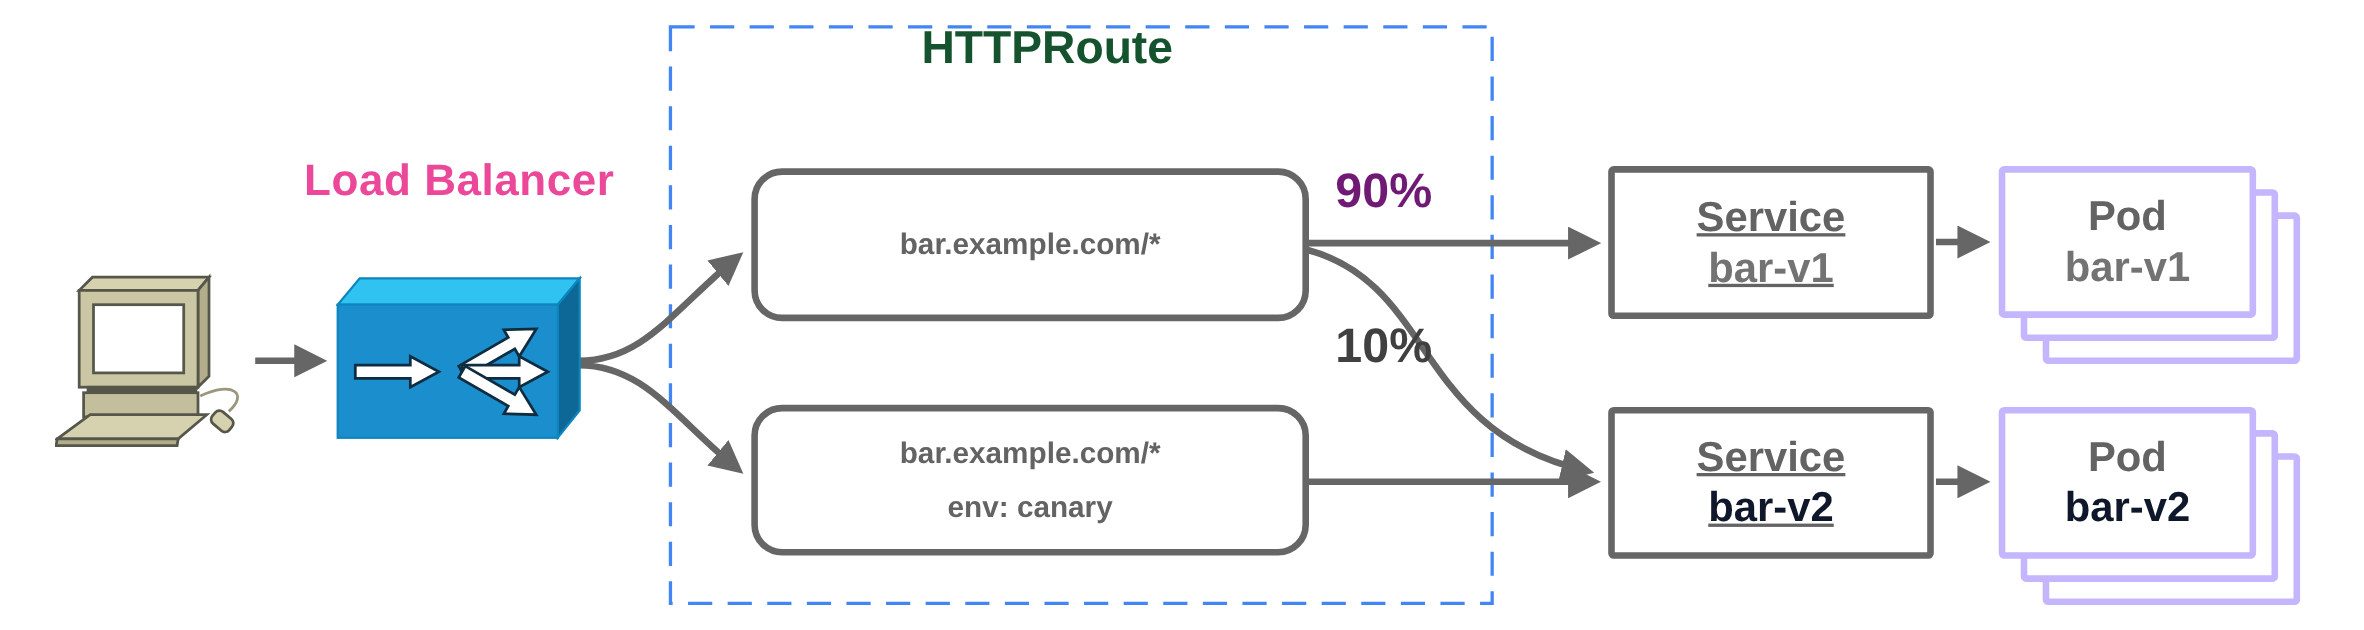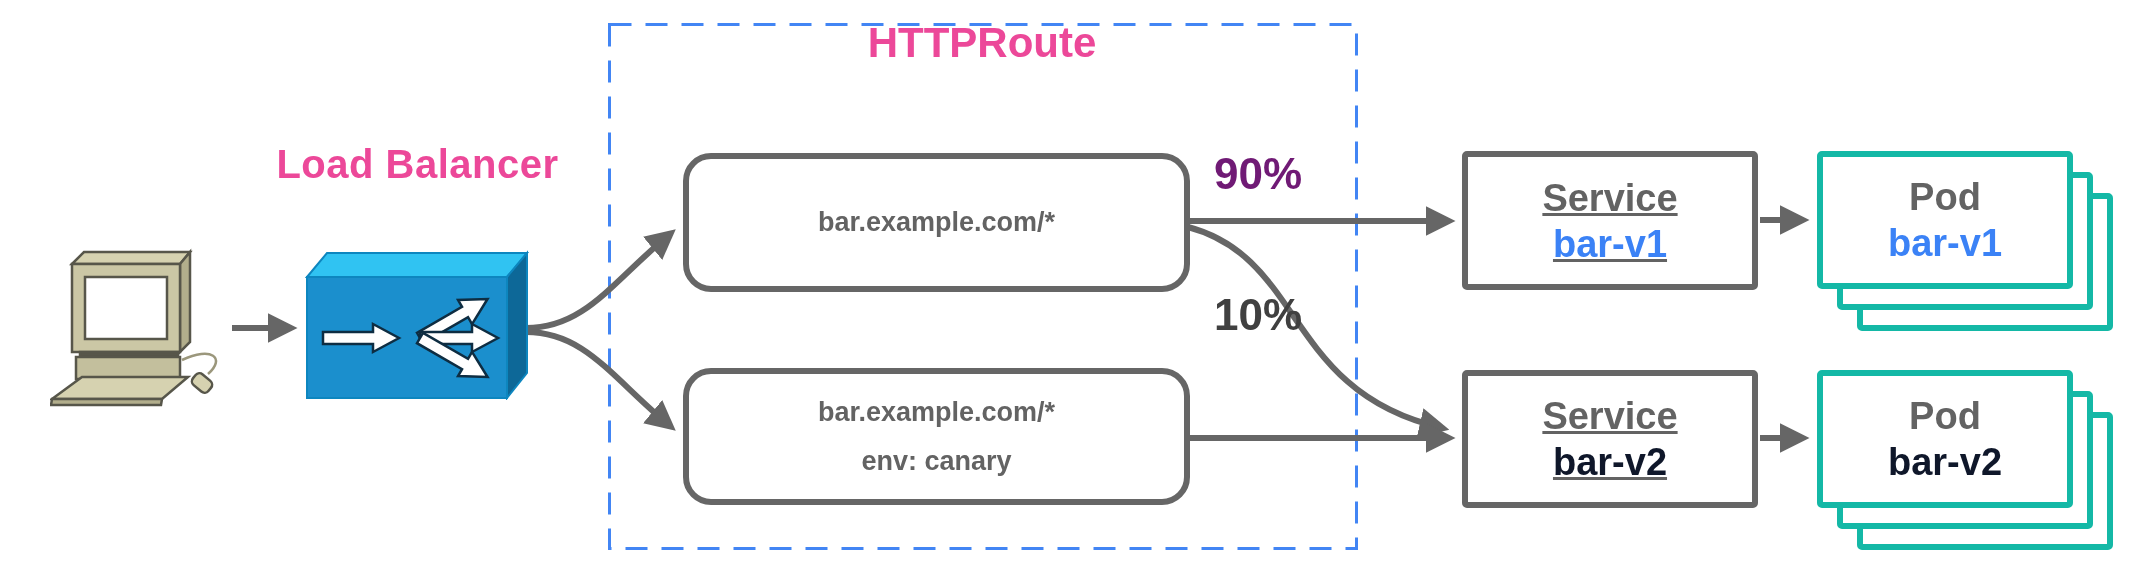--- a/index.html
+++ b/index.html
@@ -20,8 +20,8 @@
     font-size:40px;color:#ec4899;letter-spacing:.5px;
   }
   .httproute-title{
-    left:732px;top:18px;width:500px;
-    text-align:center;font-size:42px;line-height:50px;color:#ec4899;
+    left:702px;top:18px;width:500px;
+    text-align:center;font-size:42px;line-height:50px;color:#14532d;
   }
   .pct{
     width:120px;height:46px;display:flex;align-items:center;justify-content:center;

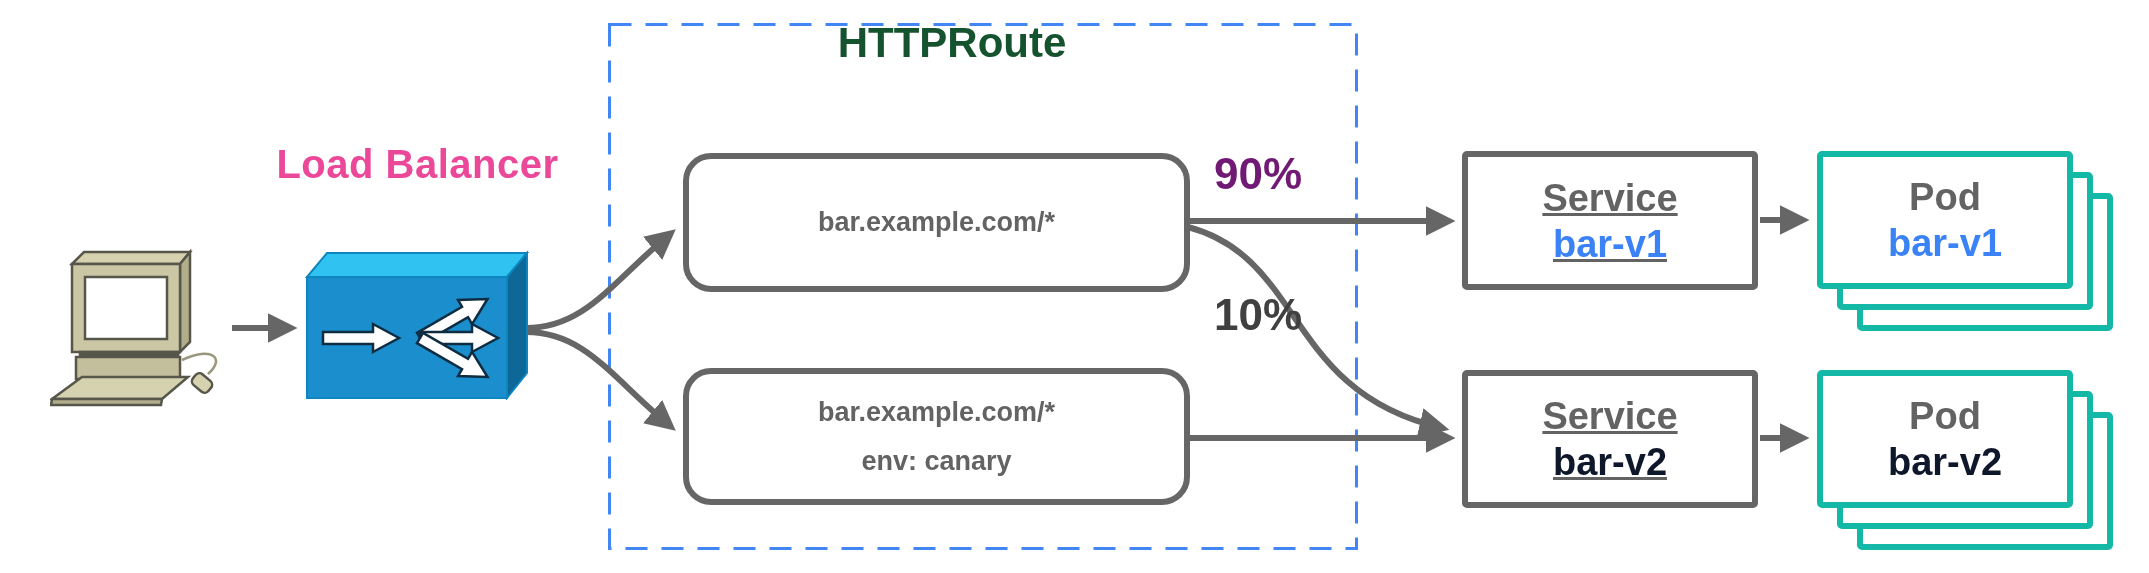--- a/index.html
+++ b/index.html
@@ -46,8 +46,8 @@
   .pod-v1{left:1817px;top:151px;}
   .pod-v2{left:1817px;top:370px;}
   .pod-card{
-    position:absolute;box-sizing:border-box;width:256px;height:138px;
-    background:#ffffff;border:6px solid #14b8a6;border-radius:5px;
+    position:absolute;box-sizing:border-box;width:234px;height:138px;
+    background:#ffffff;border:6px solid #c4b5fd;border-radius:5px;
   }
   .echo2{left:40px;top:42px;}
   .echo1{left:20px;top:21px;}

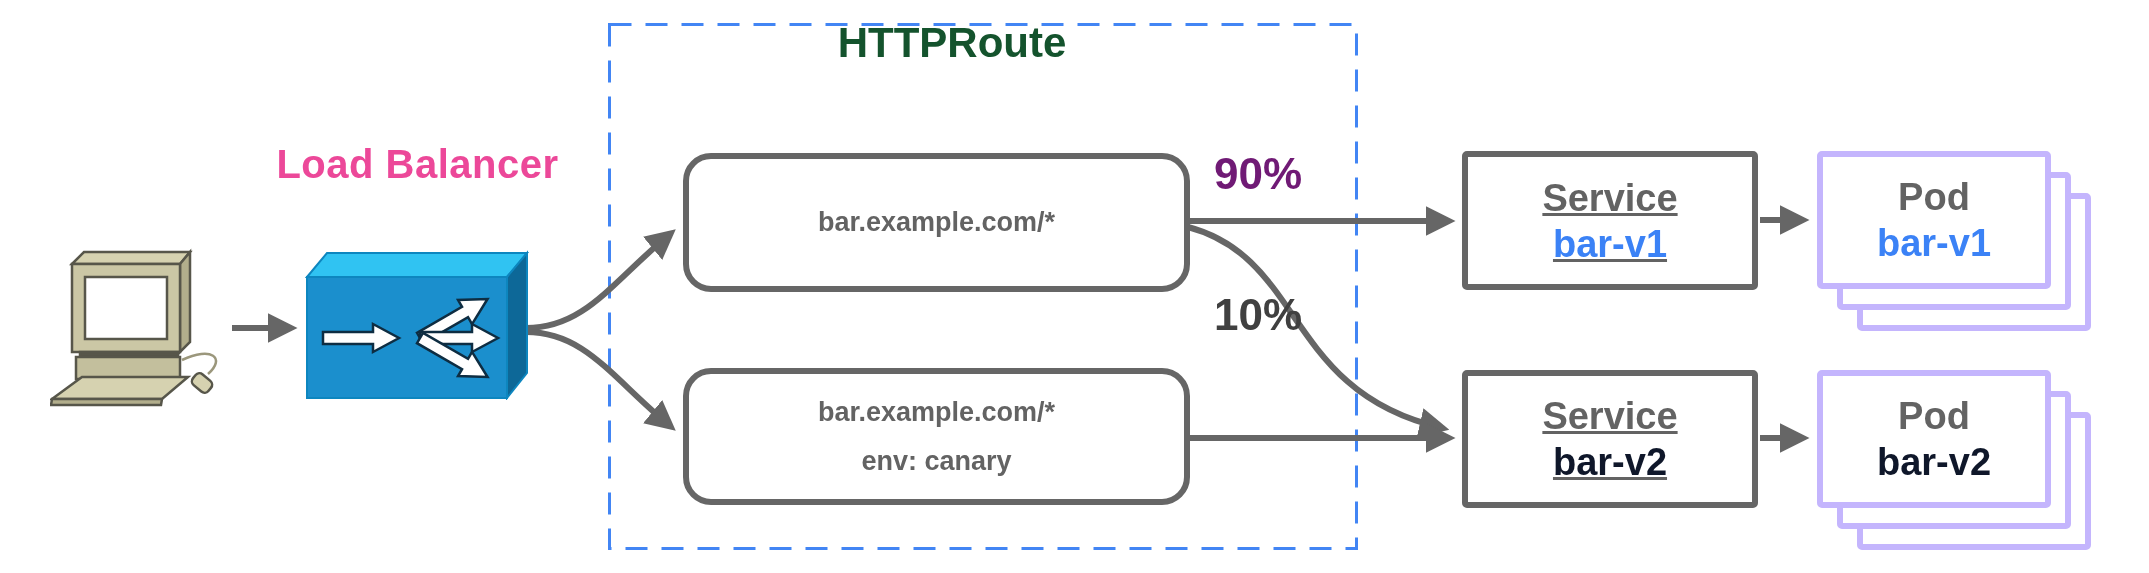--- a/index.html
+++ b/index.html
@@ -55,7 +55,7 @@
     left:0;top:0;display:flex;flex-direction:column;align-items:center;justify-content:center;
     text-align:center;font-size:38px;line-height:46px;color:#636363;
   }
-  .text-blue{color:#3b82f6;}
+  .text-blue{color:#737373;}
   .text-green{color:#0f172a;}
 </style>
 </head>

